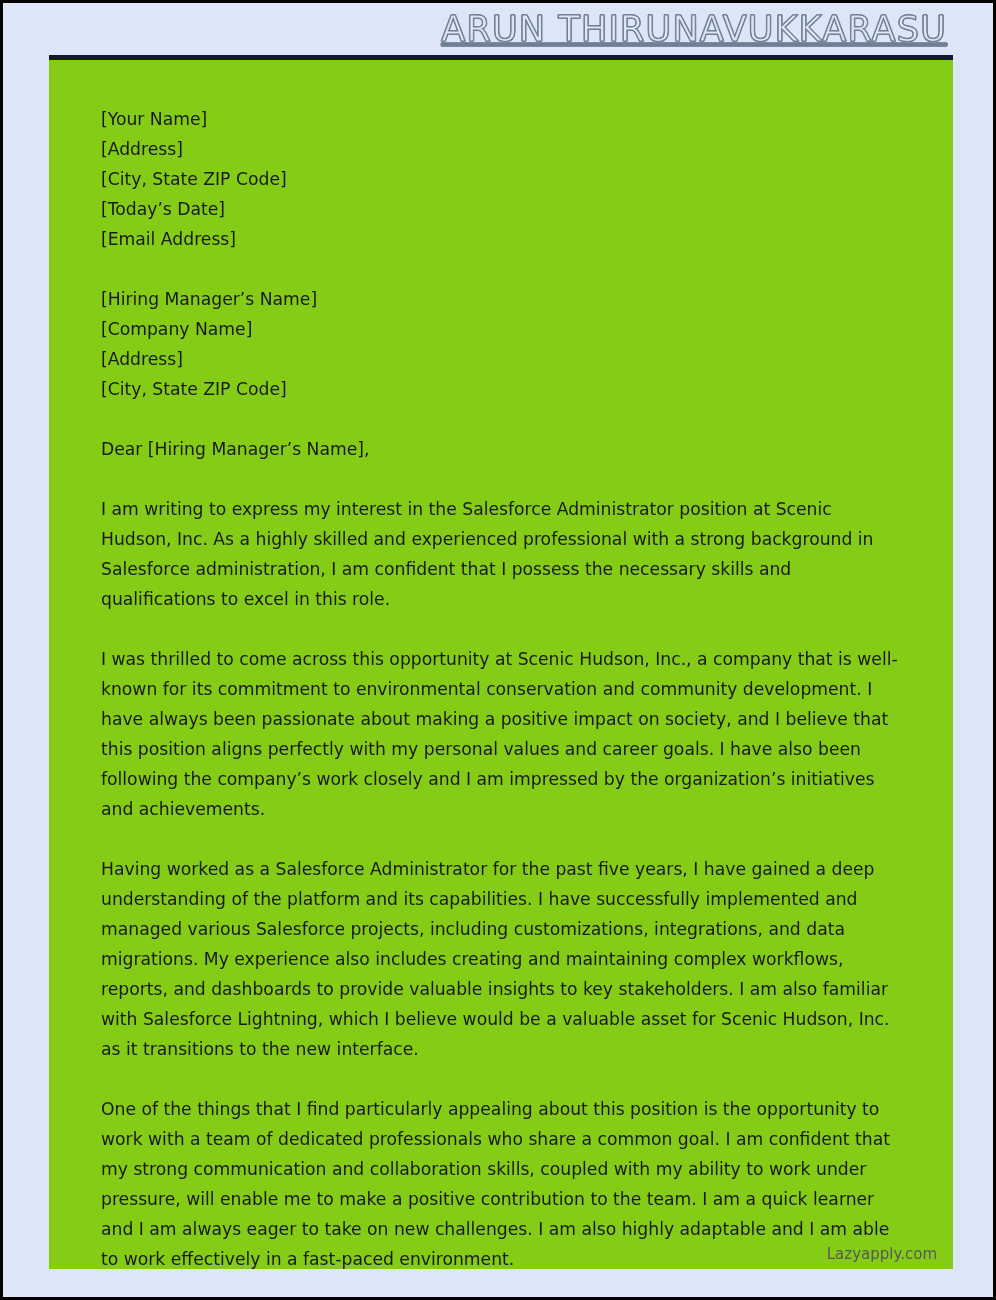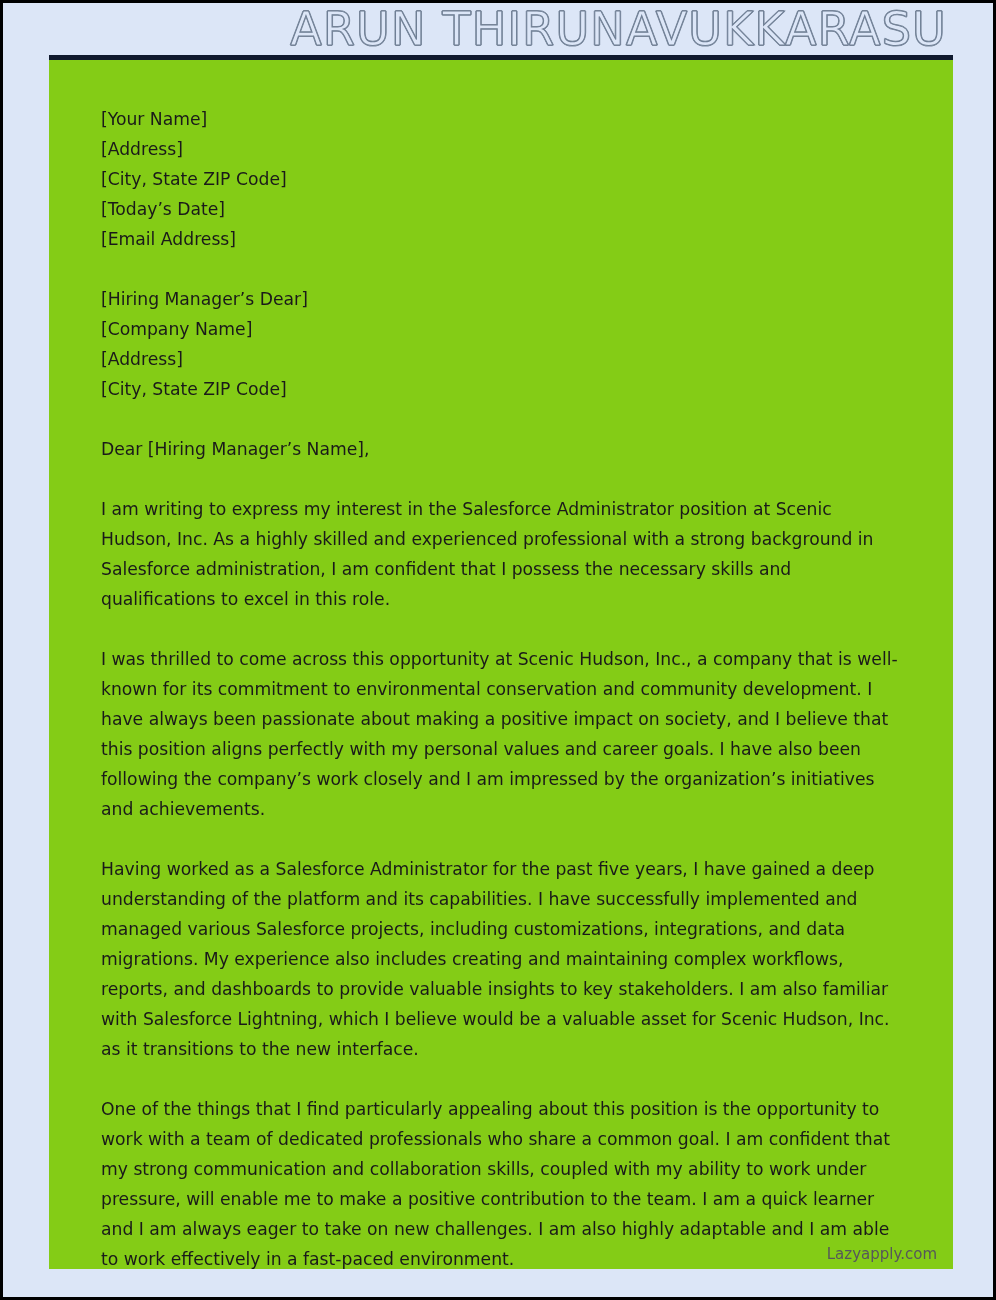--- a/index.html
+++ b/index.html
@@ -35,7 +35,7 @@
   }
   .header-name {
     font-family: "DejaVu Sans", sans-serif;
-    font-size: 46px;
+    font-size: 35px;
     letter-spacing: 1.2px;
     color: #dce6f7;
     -webkit-text-stroke: 1px #6f7f95;
@@ -44,6 +44,7 @@
       0 -1px #7d8b9e, 0 1px #7d8b9e;
     font-weight: 400;
     white-space: nowrap;
+    text-decoration: underline;
   }
   .sheet {
     position: absolute;

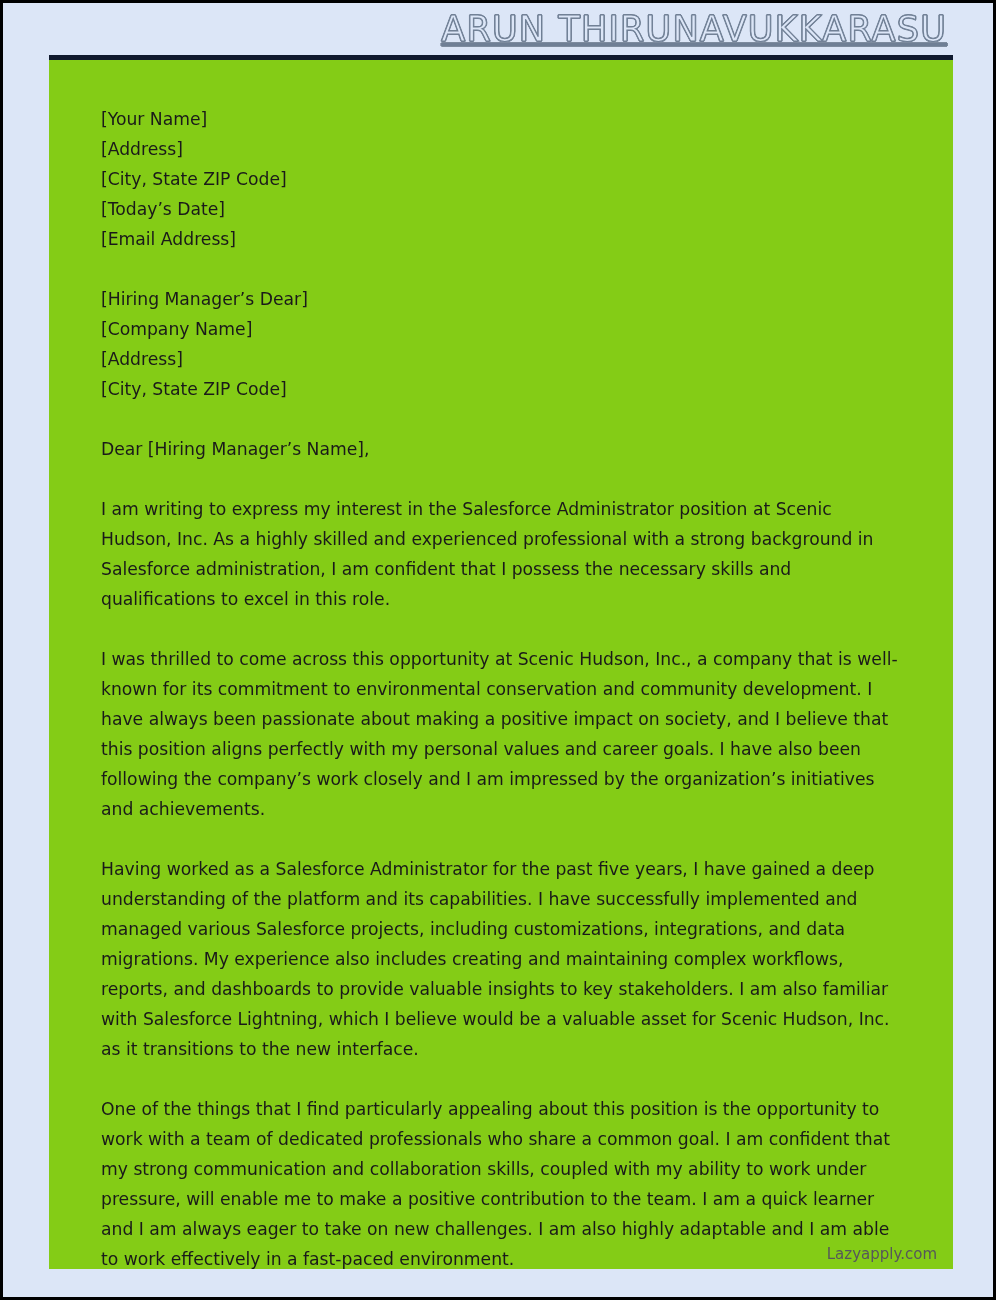--- a/index.html
+++ b/index.html
@@ -105,7 +105,7 @@
       </div>
 
       <div class="block">
-        <div class="line">[Hiring Manager’s Dear]</div>
+        <div class="line">[Hiring Manager’s Name]</div>
         <div class="line">[Company Name]</div>
         <div class="line">[Address]</div>
         <div class="line">[City, State ZIP Code]</div>

